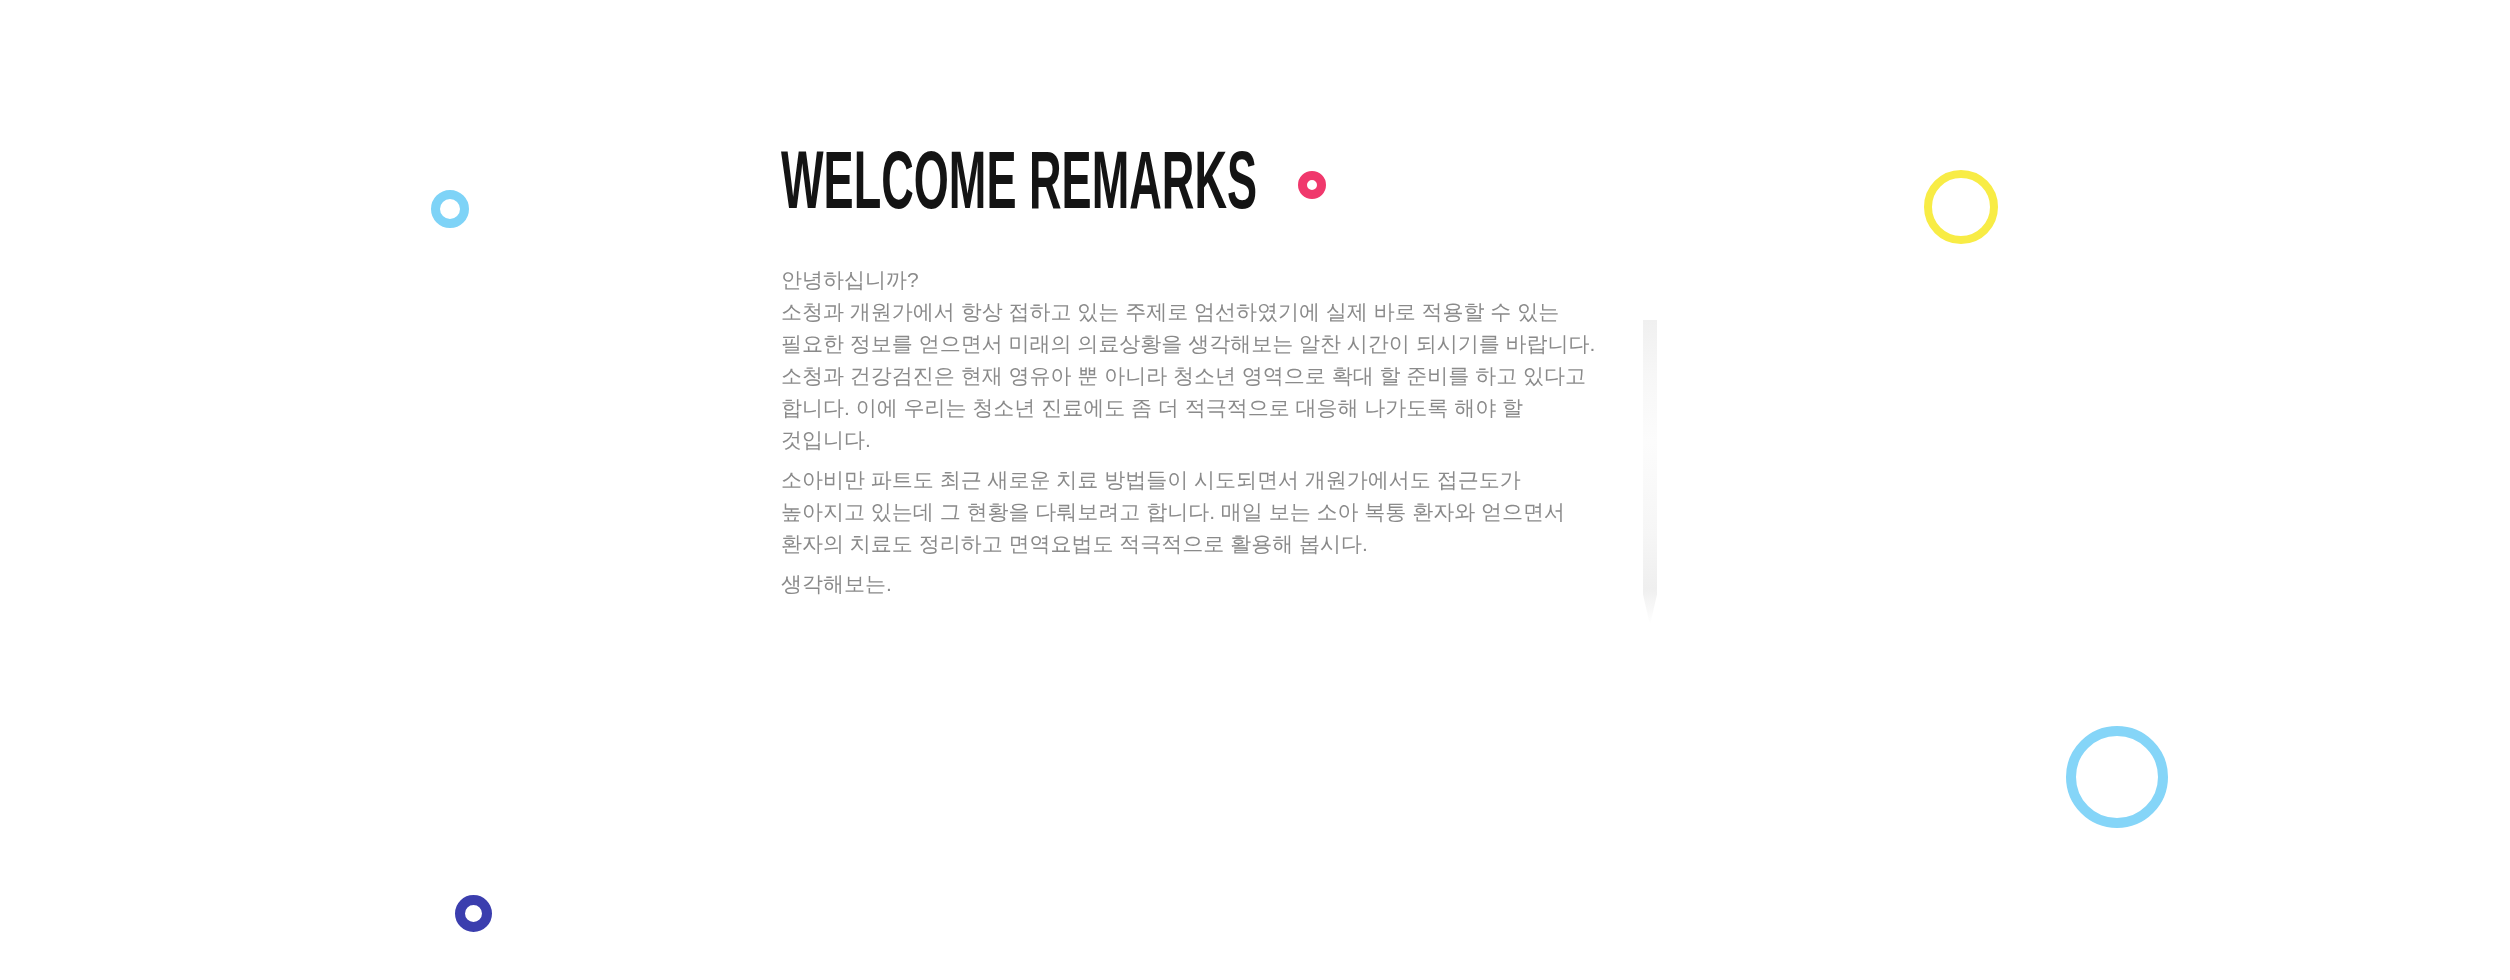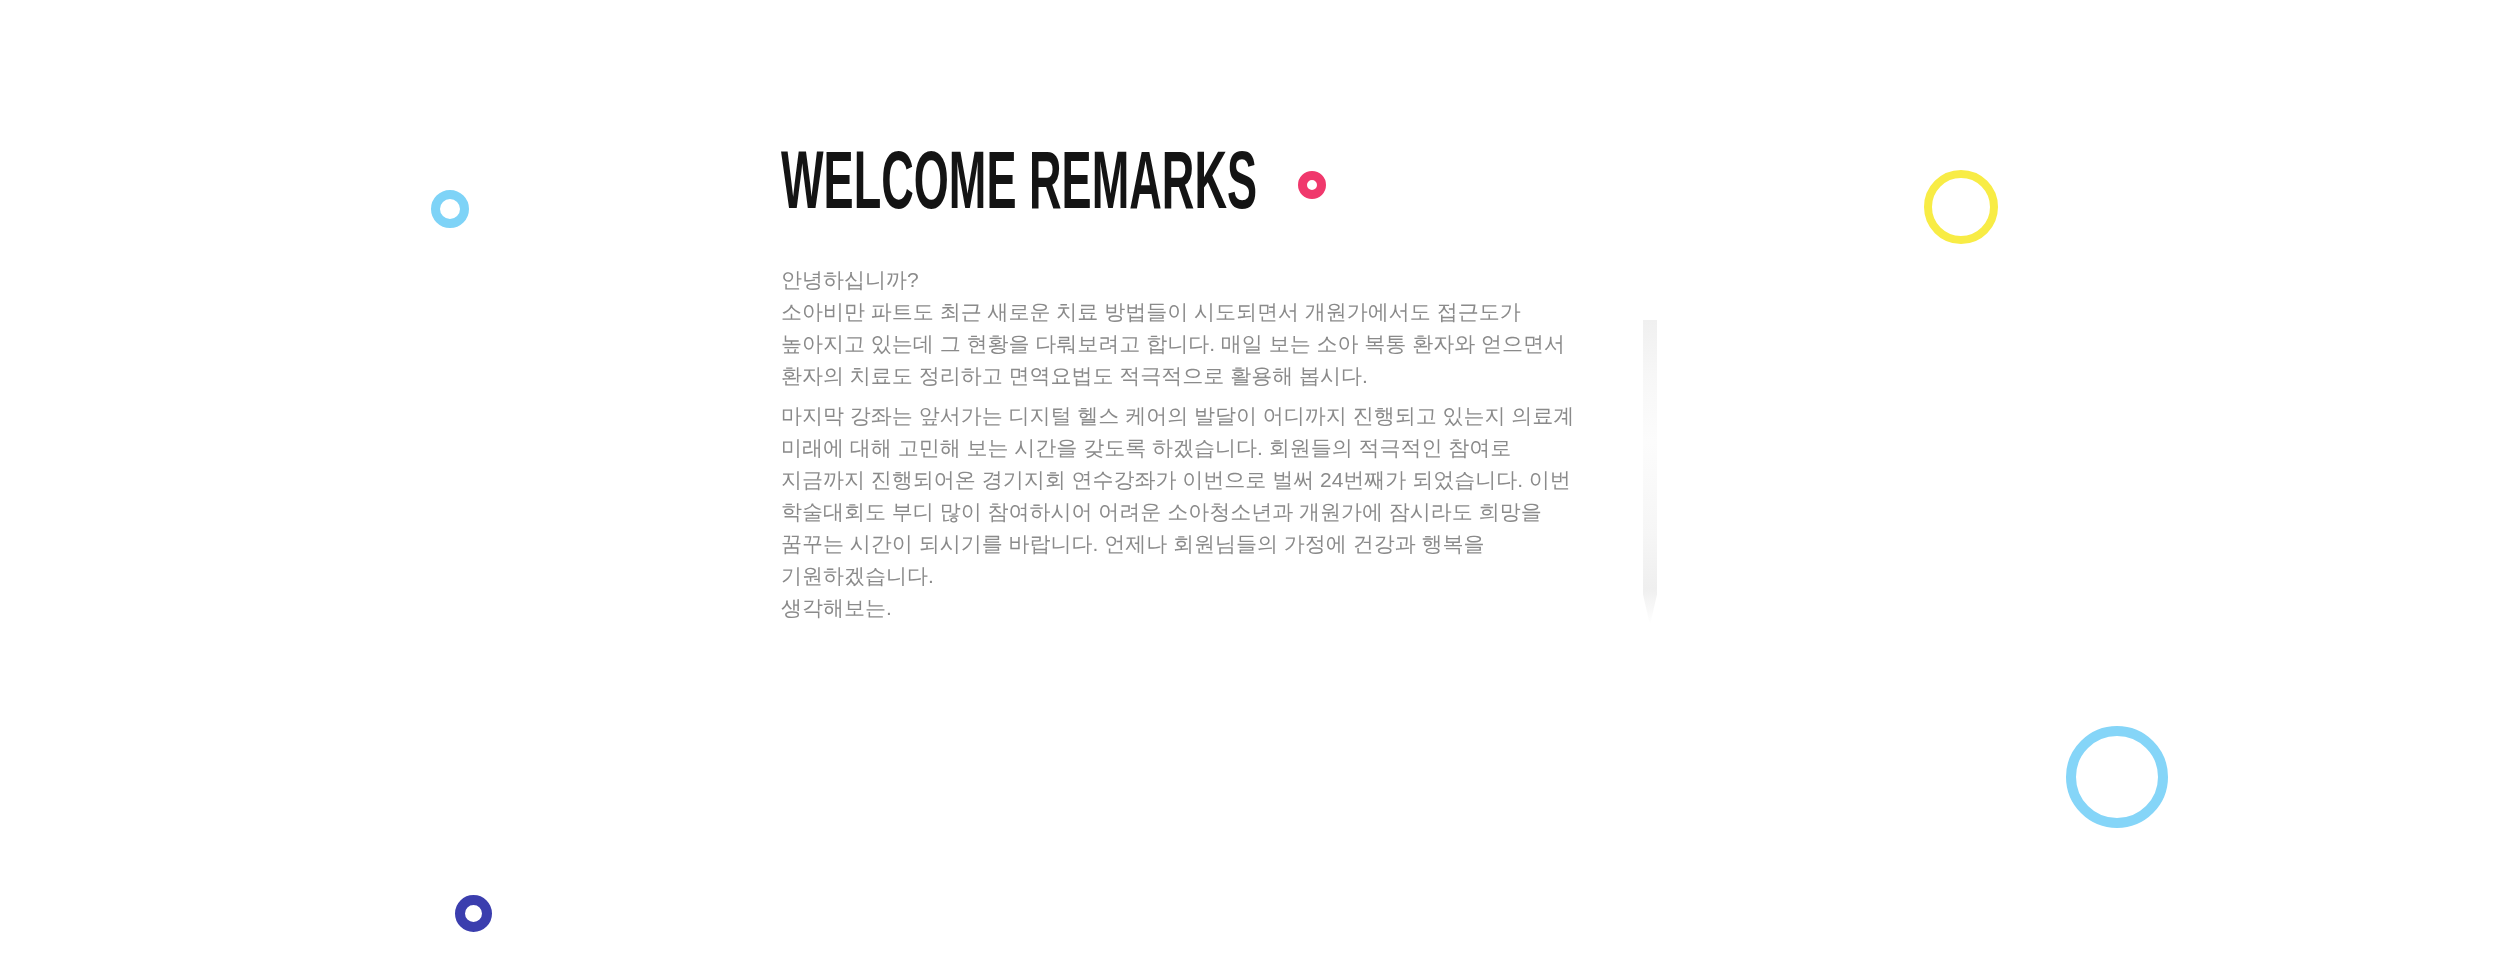--- a/index.html
+++ b/index.html
@@ -110,6 +110,7 @@
 
   <div class="remarks">
     <p class="no-gap">안녕하십니까?</p>
+    <p>소청과 개원가에서 항상 접하고 있는 주제로 엄선하였기에 실제 바로 적용할 수 있는 필요한 정보를 얻으면서 미래의 의료상황을 생각해보는 알찬 시간이 되시기를 바랍니다. 소청과 건강검진은 현재 영유아 뿐 아니라 청소년 영역으로 확대 할 준비를 하고 있다고 합니다. 이에 우리는 청소년 진료에도 좀 더 적극적으로 대응해 나가도록 해야 할 것입니다.</p>
     <p>소아비만 파트도 최근 새로운 치료 방법들이 시도되면서 개원가에서도 접근도가 높아지고 있는데 그 현황을 다뤄보려고 합니다. 매일 보는 소아 복통 환자와 얻으면서 환자의 치료도 정리하고 면역요법도 적극적으로 활용해 봅시다.</p>
     <p class="no-gap">마지막 강좌는 앞서가는 디지털 헬스 케어의 발달이 어디까지 진행되고 있는지 의료계 미래에 대해 고민해 보는 시간을 갖도록 하겠습니다. 회원들의 적극적인 참여로 지금까지 진행되어온 경기지회 연수강좌가 이번으로 벌써 24번째가 되었습니다. 이번 학술대회도 부디 많이 참여하시어 어려운 소아청소년과 개원가에 잠시라도 희망을 꿈꾸는 시간이 되시기를 바랍니다. 언제나 회원님들의 가정에 건강과 행복을 기원하겠습니다.</p>
     <p class="no-gap">생각해보는.</p>

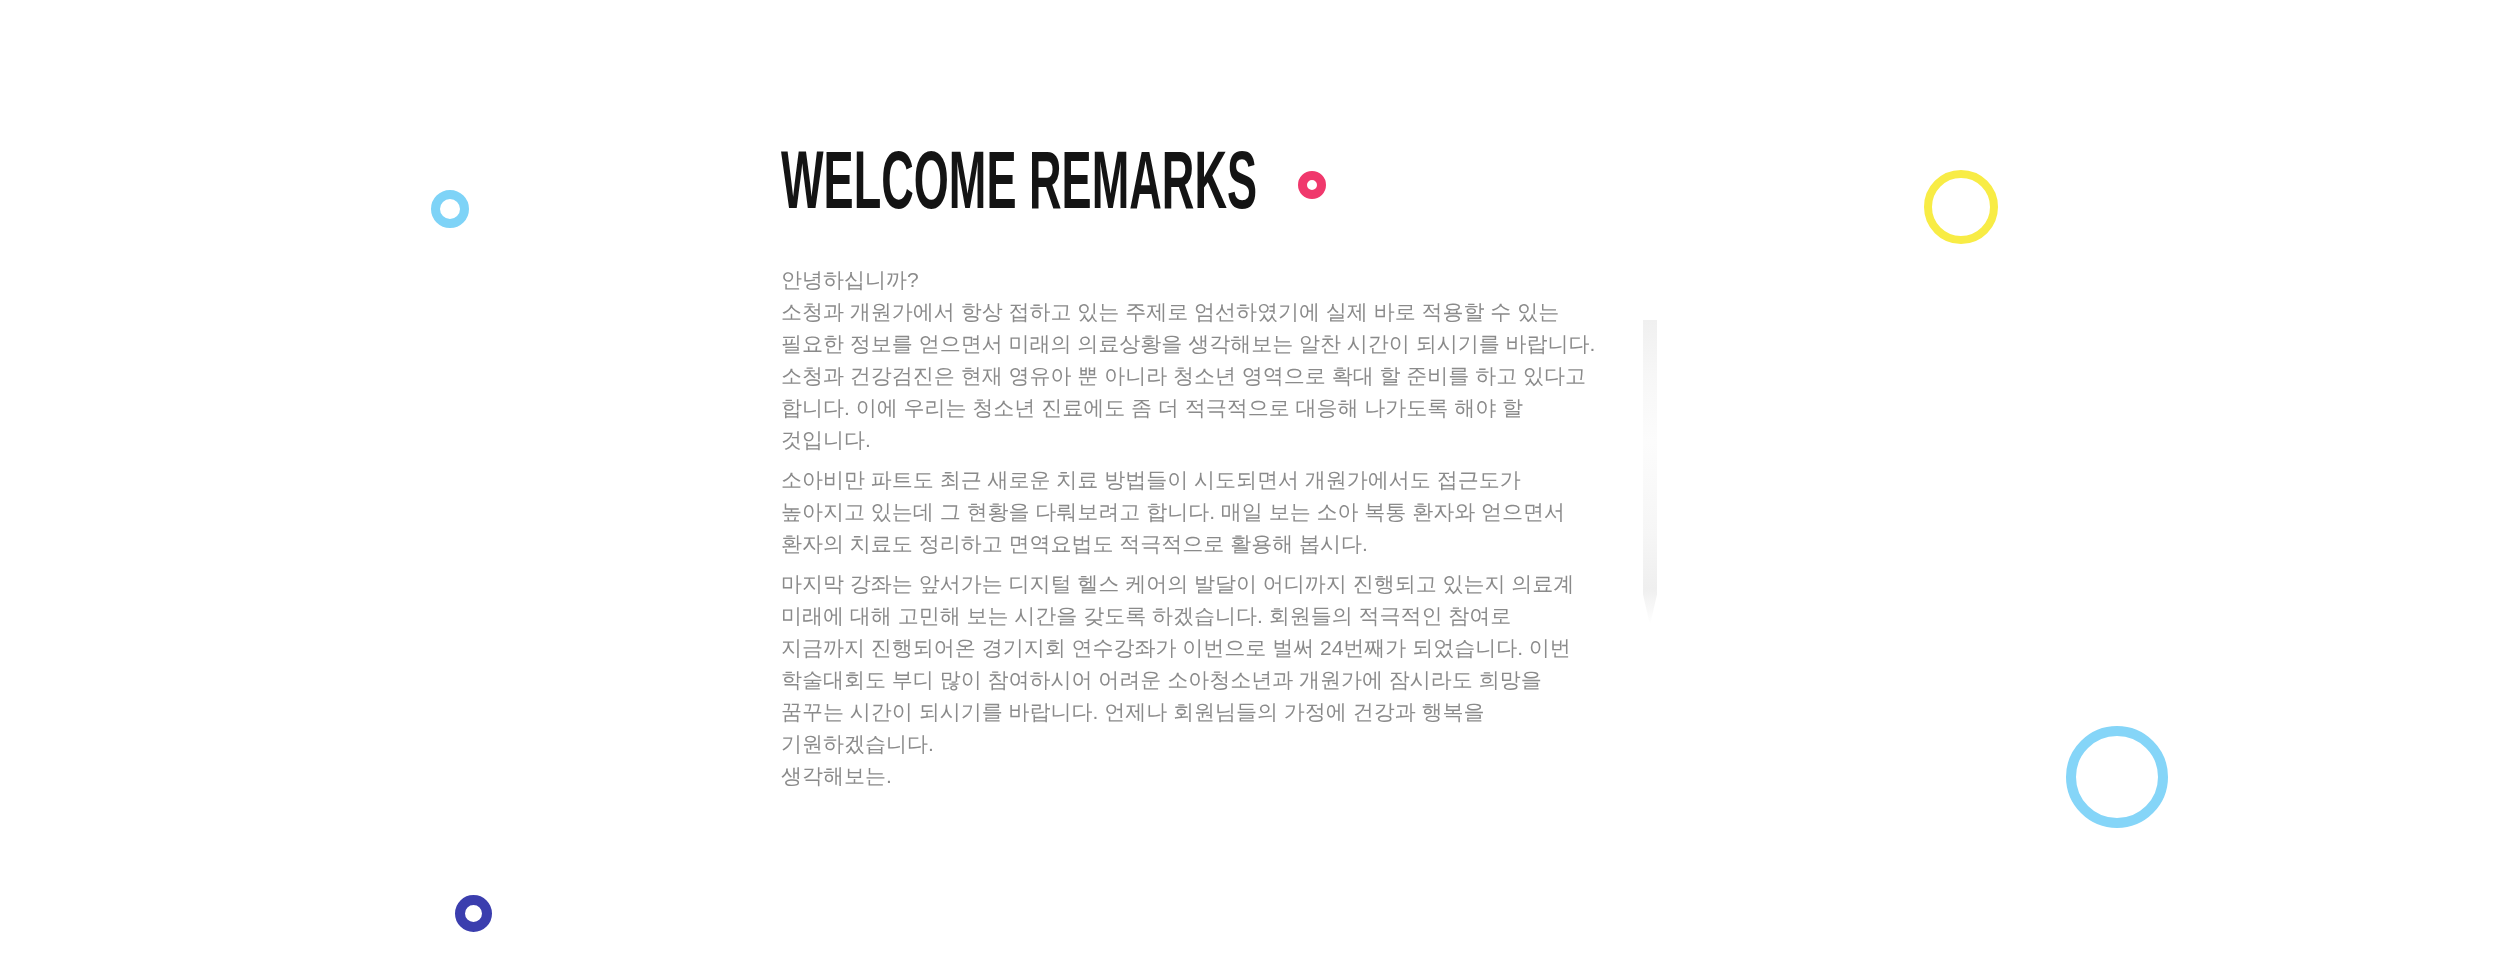--- a/index.html
+++ b/index.html
@@ -112,7 +112,6 @@
     <p class="no-gap">안녕하십니까?</p>
     <p>소청과 개원가에서 항상 접하고 있는 주제로 엄선하였기에 실제 바로 적용할 수 있는 필요한 정보를 얻으면서 미래의 의료상황을 생각해보는 알찬 시간이 되시기를 바랍니다. 소청과 건강검진은 현재 영유아 뿐 아니라 청소년 영역으로 확대 할 준비를 하고 있다고 합니다. 이에 우리는 청소년 진료에도 좀 더 적극적으로 대응해 나가도록 해야 할 것입니다.</p>
     <p>소아비만 파트도 최근 새로운 치료 방법들이 시도되면서 개원가에서도 접근도가 높아지고 있는데 그 현황을 다뤄보려고 합니다. 매일 보는 소아 복통 환자와 얻으면서 환자의 치료도 정리하고 면역요법도 적극적으로 활용해 봅시다.</p>
-    <p class="no-gap">마지막 강좌는 앞서가는 디지털 헬스 케어의 발달이 어디까지 진행되고 있는지 의료계 미래에 대해 고민해 보는 시간을 갖도록 하겠습니다. 회원들의 적극적인 참여로 지금까지 진행되어온 경기지회 연수강좌가 이번으로 벌써 24번째가 되었습니다. 이번 학술대회도 부디 많이 참여하시어 어려운 소아청소년과 개원가에 잠시라도 희망을 꿈꾸는 시간이 되시기를 바랍니다. 언제나 회원님들의 가정에 건강과 행복을 기원하겠습니다.</p>
     <p class="no-gap">생각해보는.</p>
   </div>
 

